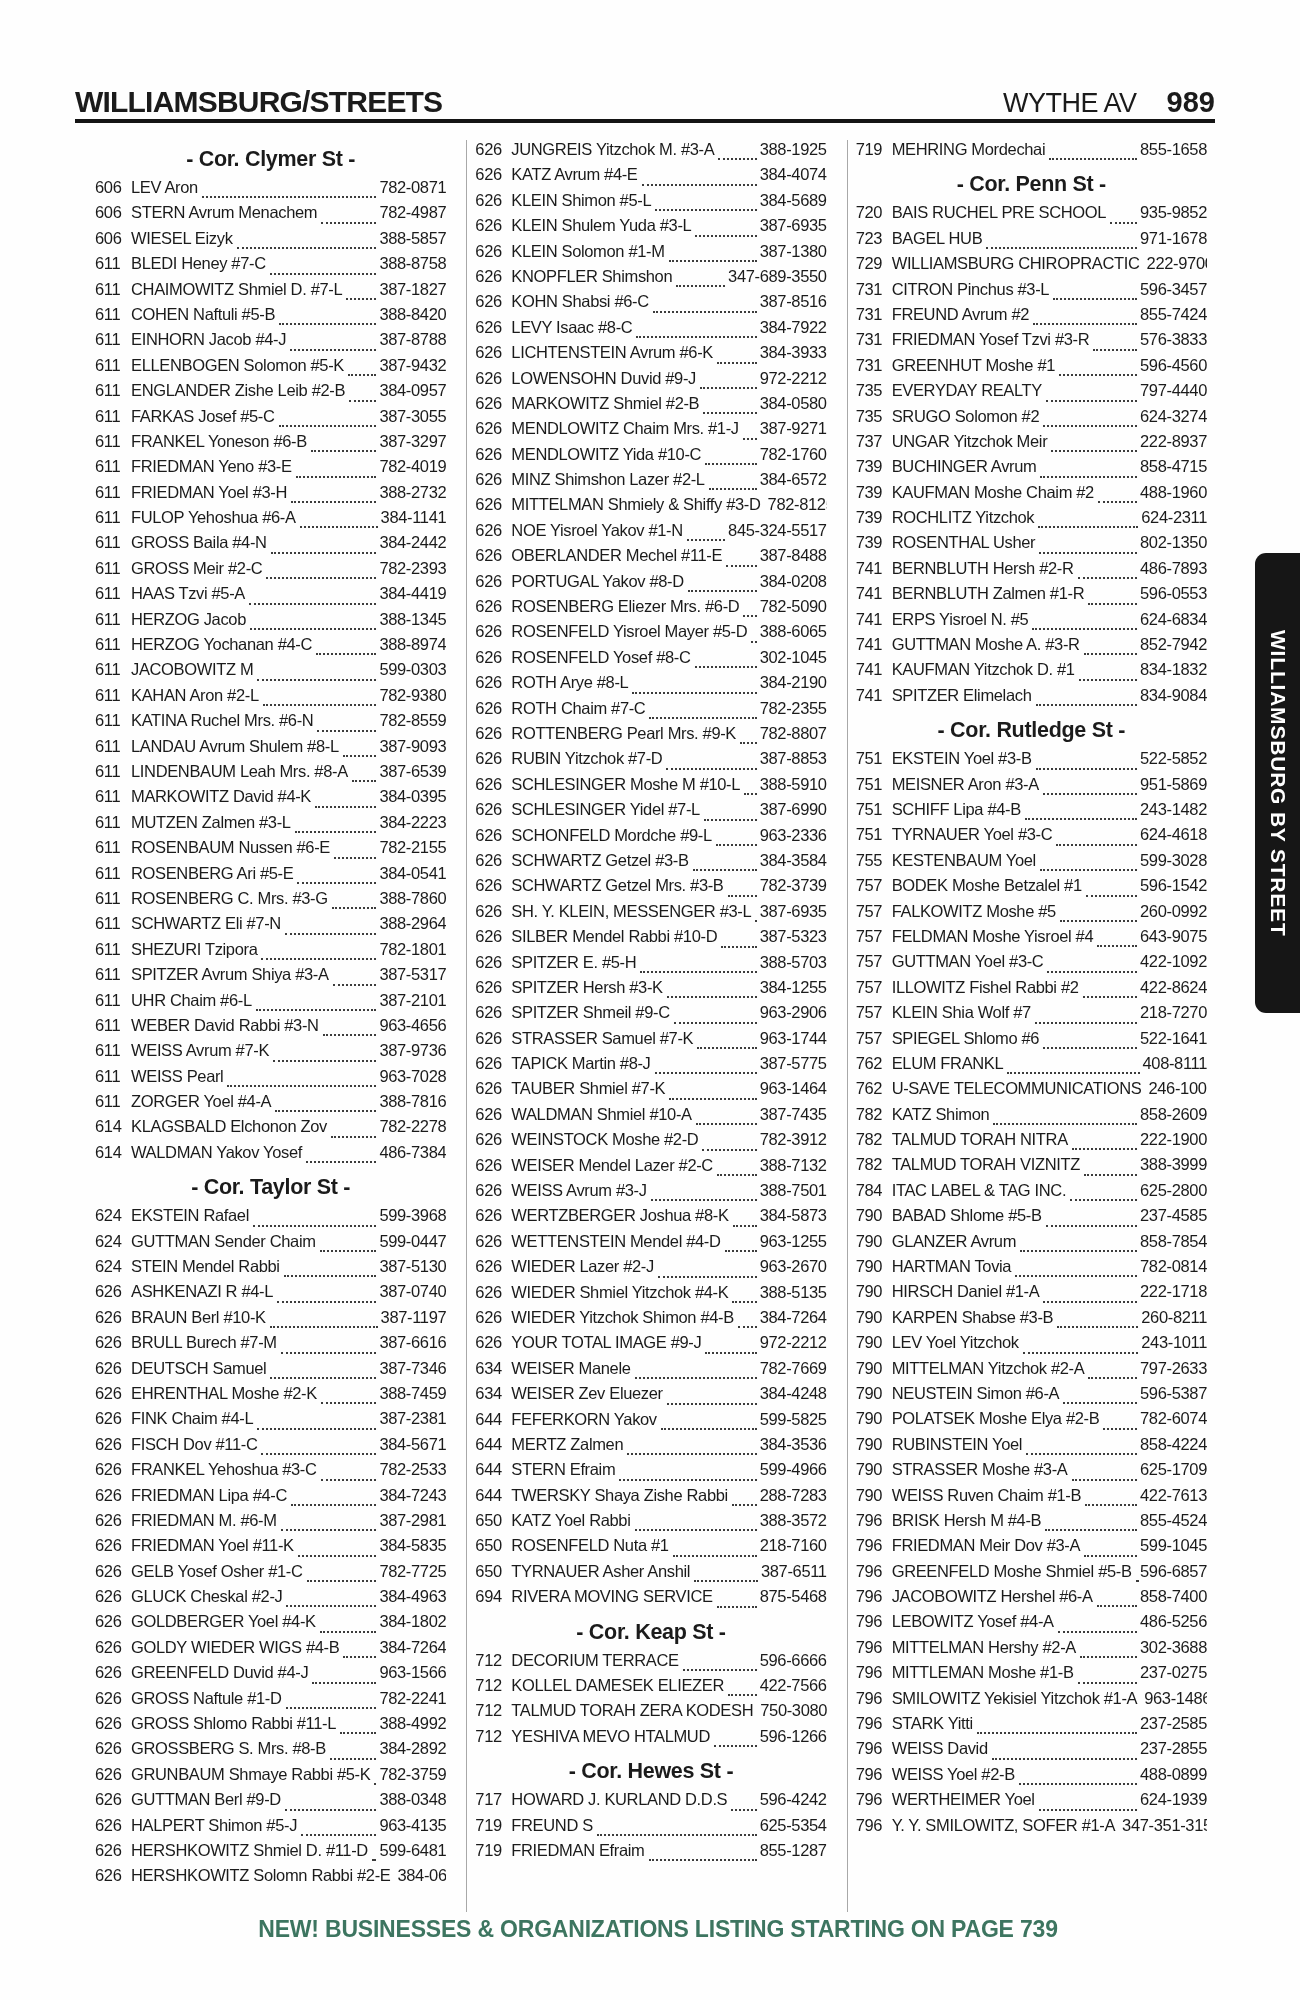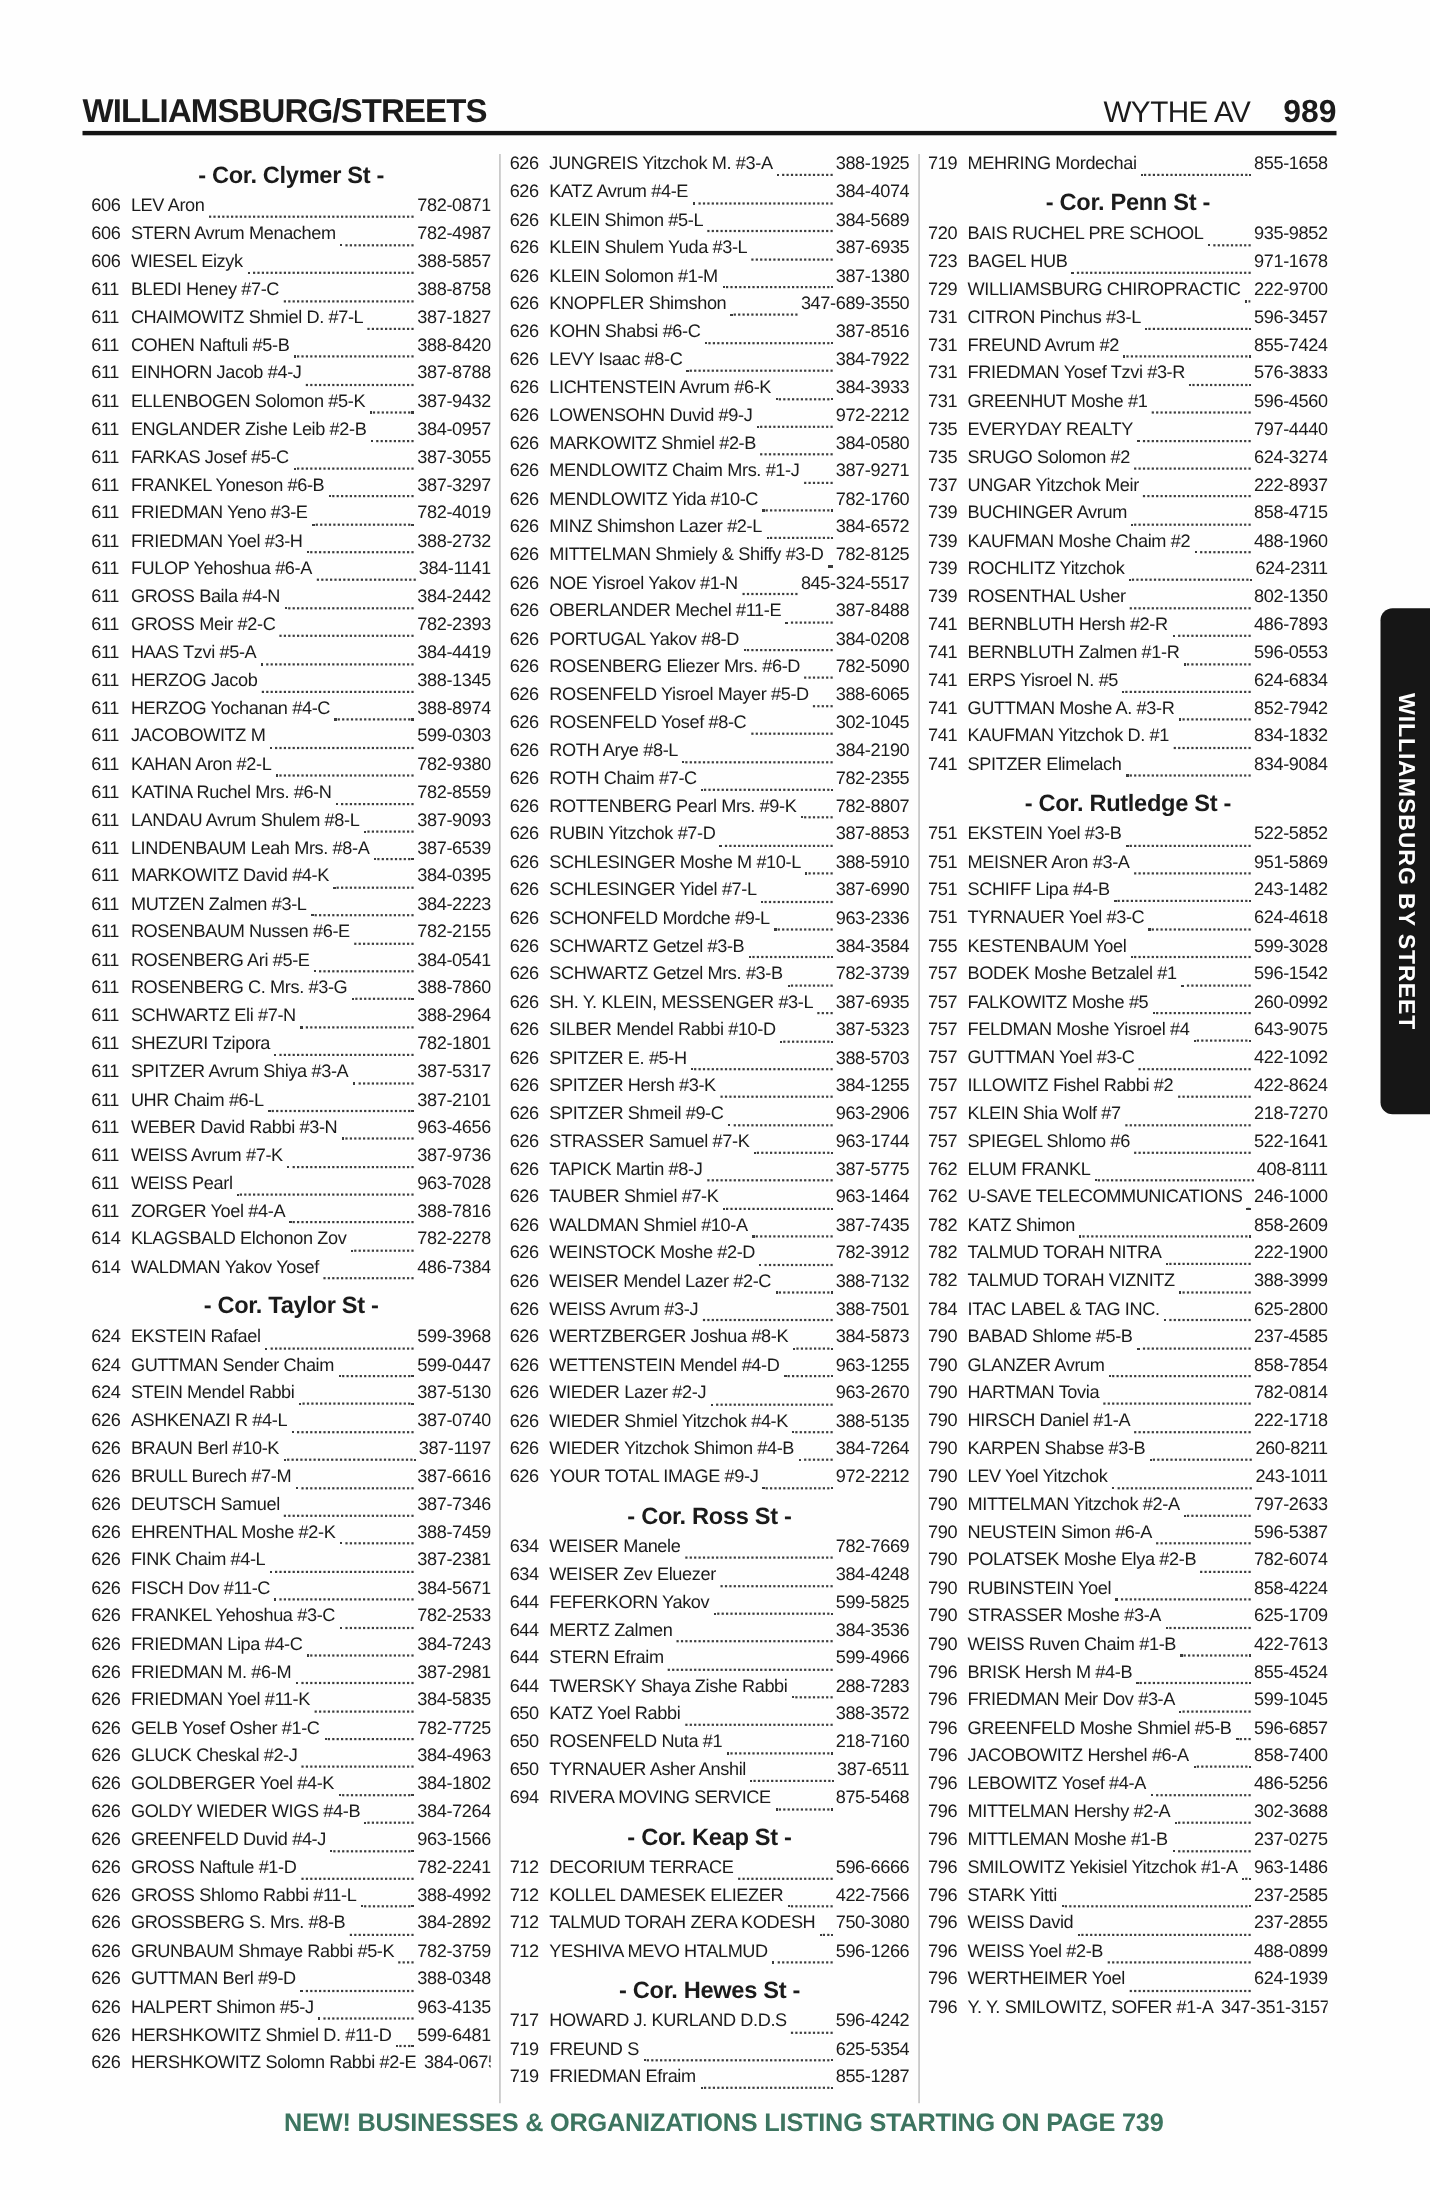--- a/index.html
+++ b/index.html
@@ -25,7 +25,7 @@
     position:absolute; left:75px; right:85px; top:140px; height:1772px;
     display:flex;
   }
-  .column { flex:1 1 0; padding:0 8px; overflow:hidden; }
+  .column { flex:1 1 0; padding:0 8px; overflow:hidden;margin-left:12px; }
   .column + .column { border-left:1px solid #a8a8a8; }
 
   .sec {

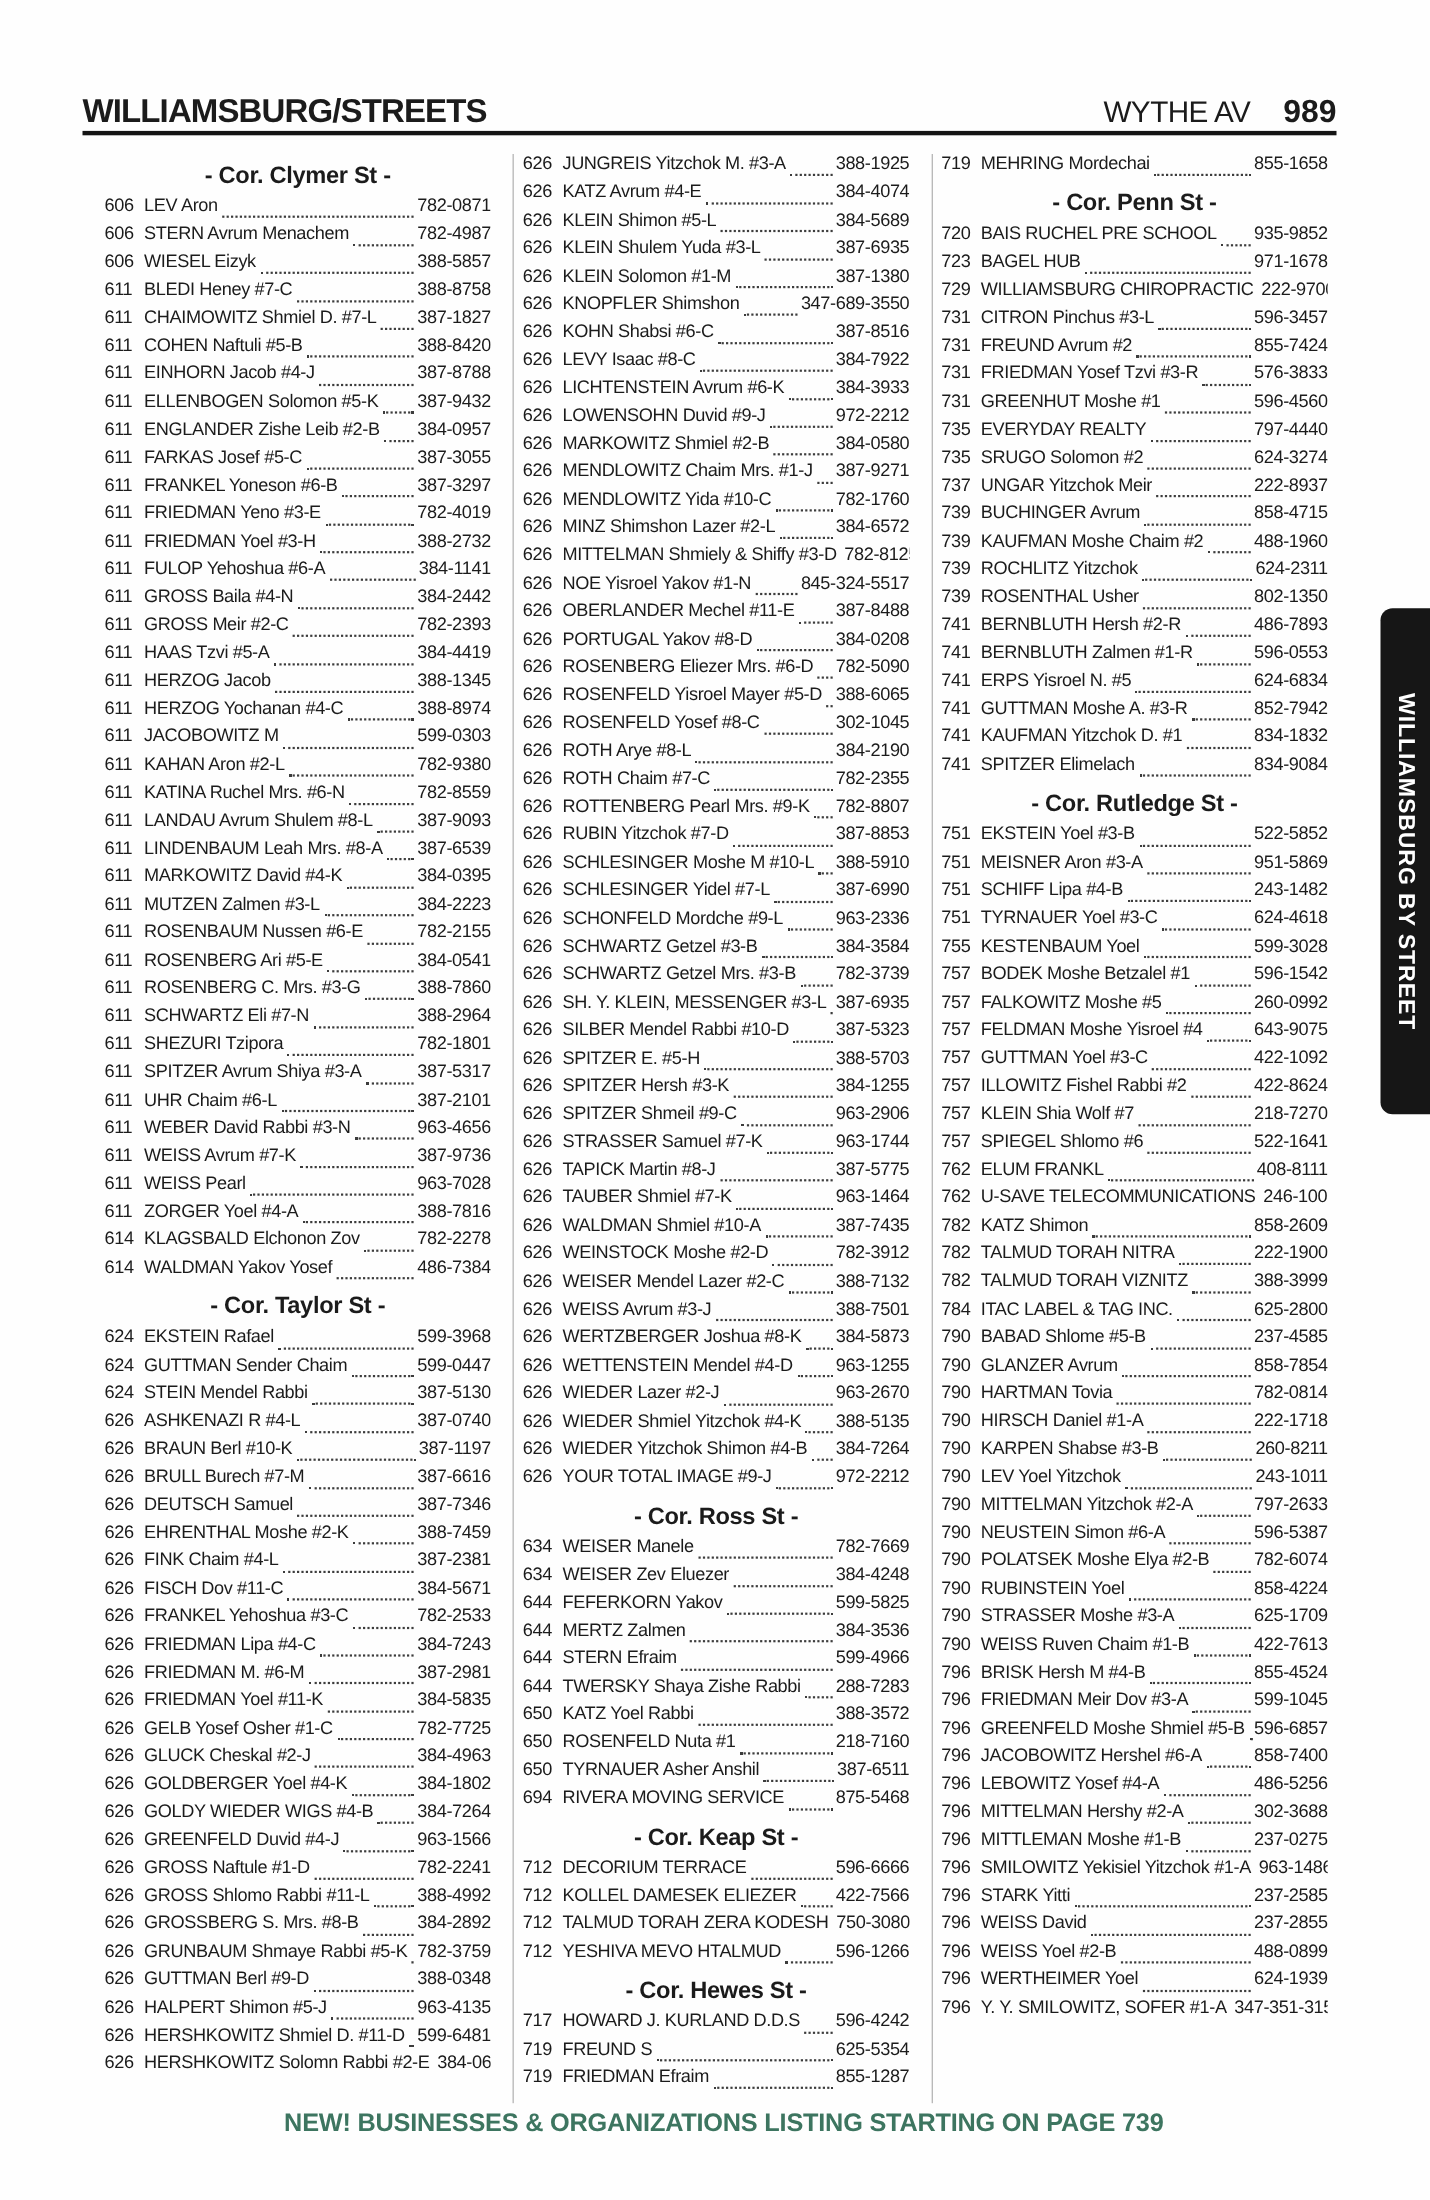--- a/index.html
+++ b/index.html
@@ -762,7 +762,6 @@
         <span class="lead"></span>
         <span class="ph">972-2212</span>
       </div>
-      <div class="sec">- Cor. Ross St -</div>
       <div class="entry">
         <span class="num">634</span>
         <span class="nm">WEISER Manele</span>

